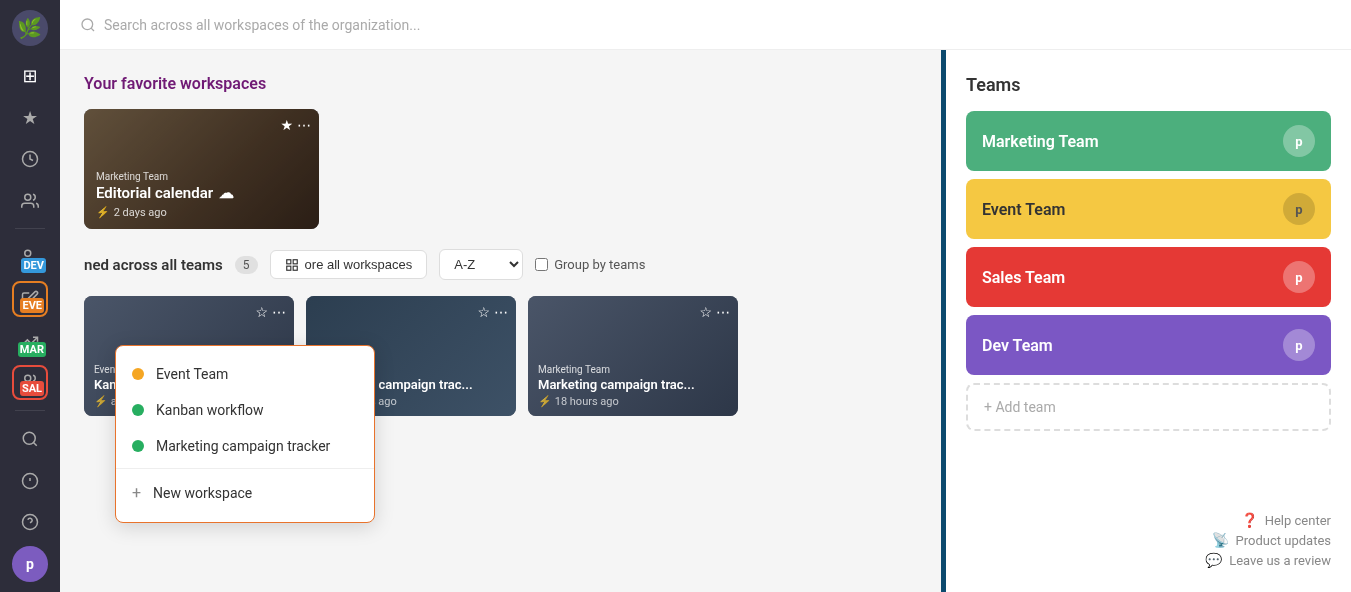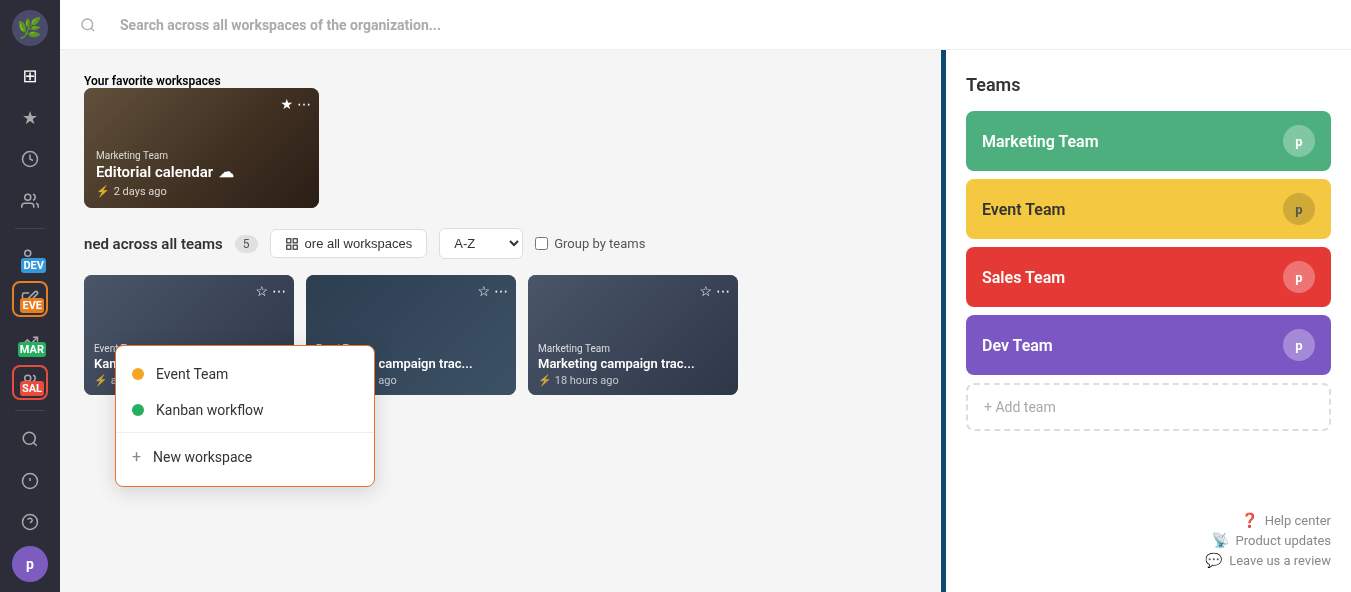--- a/index.html
+++ b/index.html
@@ -78,10 +78,9 @@
     .search-bar {
       display: flex;
       align-items: flex-end;
-      gap: 24px;
+      gap: 8px;
       color: #aaa;
       font-size: 14px;
-      font-weight: bold;
     }
 
     

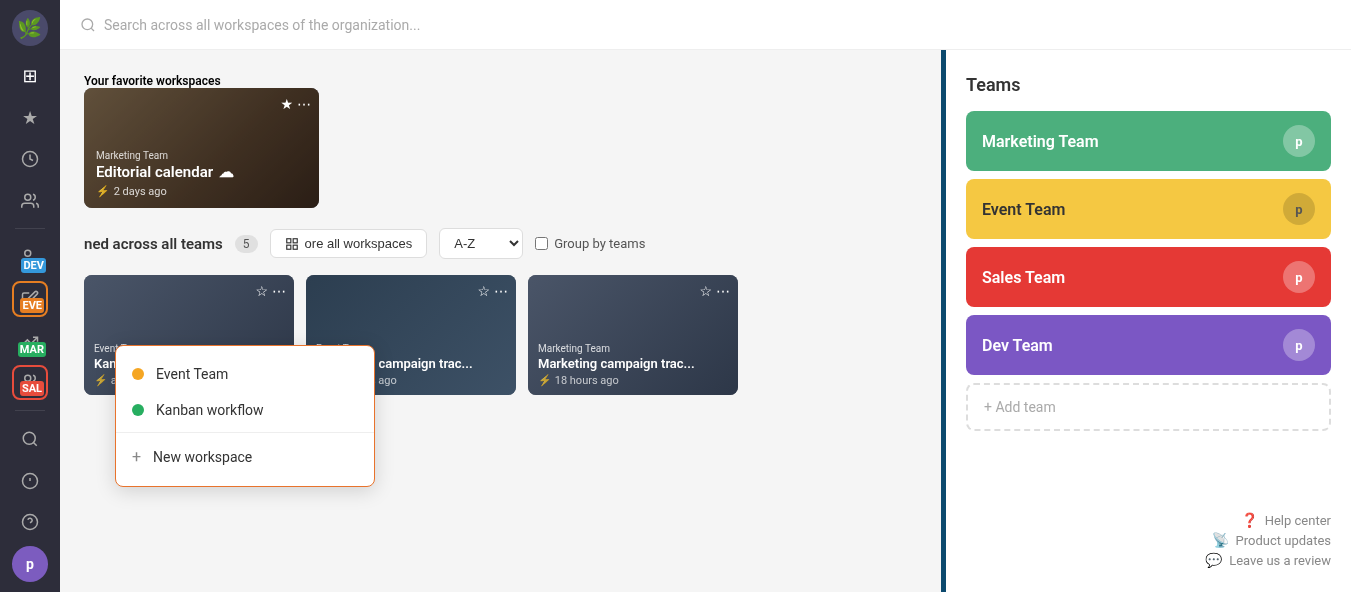--- a/index.html
+++ b/index.html
@@ -100,9 +100,10 @@
     }
 
     .section-title {
-      font-size: 12px;
+      font-size: 16px;
       font-weight: 600;
-      color: #000000;
+      color: #701a75;
+      margin-bottom: 16px;
     }
 
     

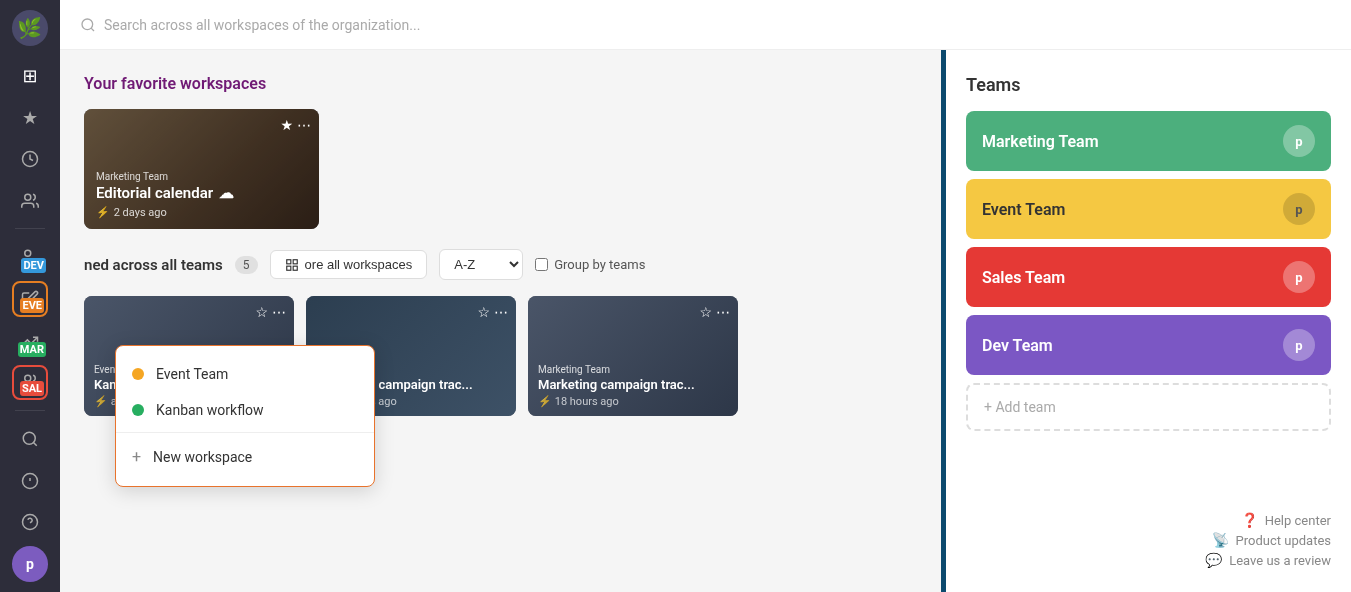--- a/index.html
+++ b/index.html
@@ -457,6 +457,10 @@
           <span class="dropdown-dot dot-green"></span>
           <span>Kanban workflow</span>
         </div>
+        <div class="dropdown-item">
+          <span class="dropdown-dot dot-green"></span>
+          <span>Marketing campaign tracker</span>
+        </div>
         <div class="dropdown-divider"></div>
         <div class="dropdown-item">
           <span class="dropdown-plus">+</span>

